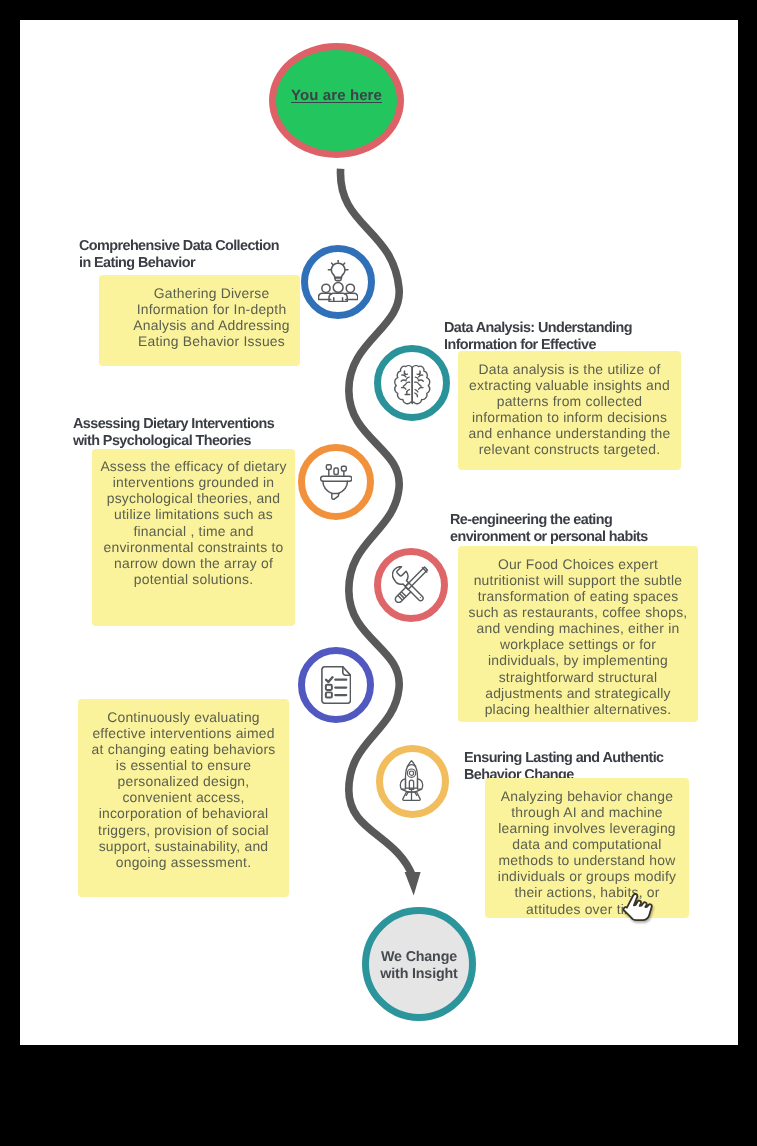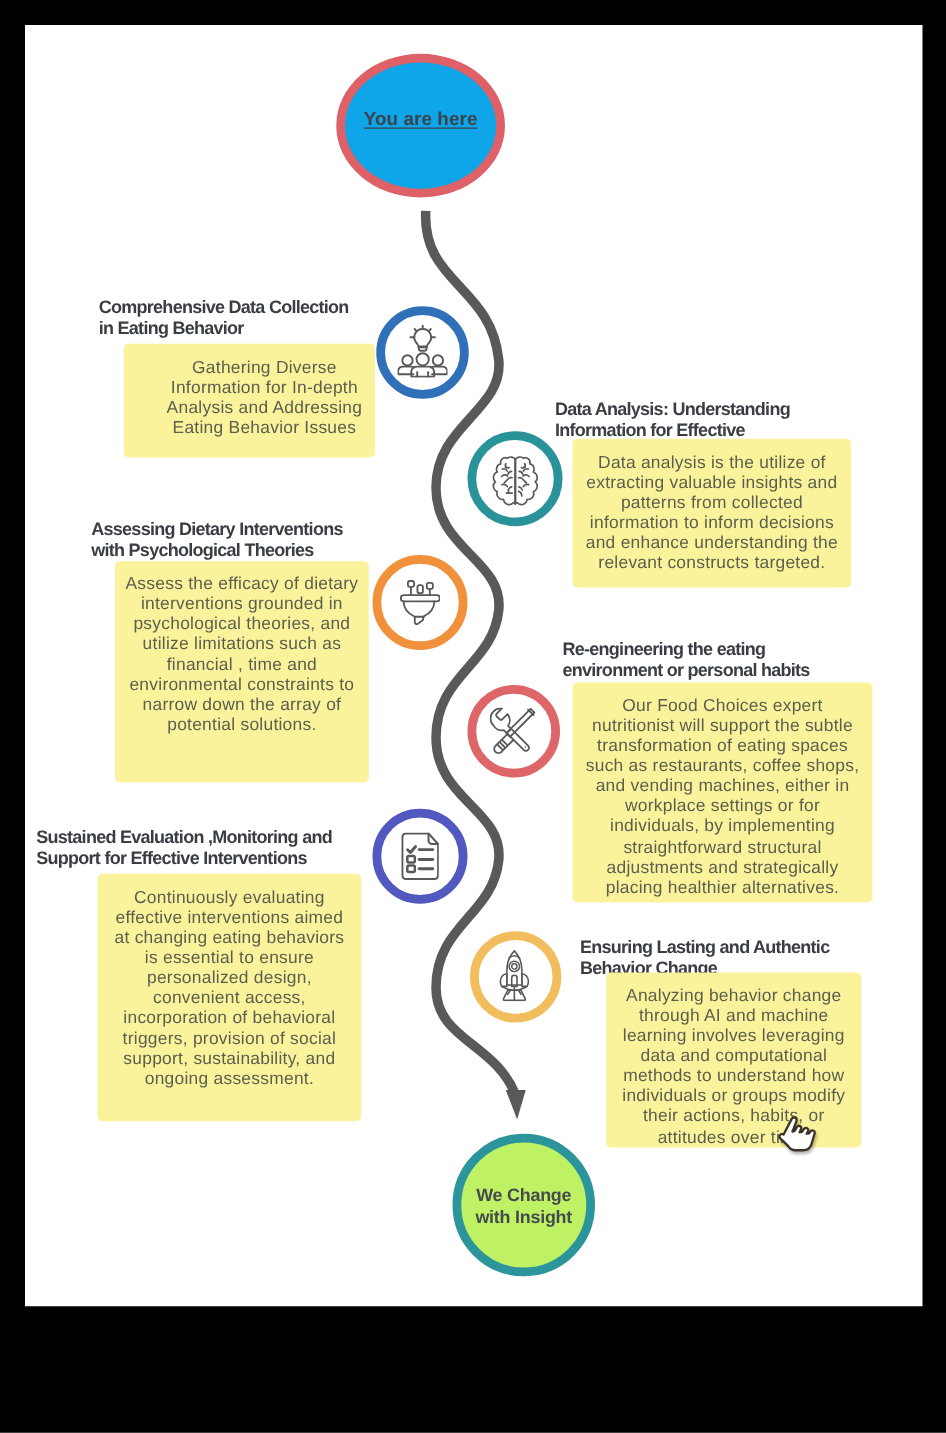--- a/index.html
+++ b/index.html
@@ -12,7 +12,7 @@
   .blk{position:absolute;}
   .ttl{font-weight:bold;font-size:14.4px;color:#3a3e44;text-align:left;line-height:16.8px;letter-spacing:-0.58px;}
   .note{position:absolute;background:#fbf29c;border-radius:4px;color:#5a5f4e;font-size:13.9px;letter-spacing:0.22px;text-align:center;line-height:16.15px;padding:0 4px;}
-  .startc{position:absolute;border:7px solid #dd6167;border-radius:50%;background:#0ea5e9;}
+  .startc{position:absolute;border:7px solid #dd6167;border-radius:50%;background:#22c55e;}
   .startlbl{position:absolute;width:100%;text-align:center;font-weight:bold;font-size:15.0px;letter-spacing:0.1px;color:#3c4249;text-decoration:underline;text-decoration-thickness:1.3px;text-underline-offset:2.2px;}
   .endc{position:absolute;border:7.8px solid #2b959b;border-radius:50%;background:#bef264;}
   .endlbl{position:absolute;width:100%;text-align:center;font-weight:bold;font-size:14.3px;letter-spacing:-0.18px;color:#46494e;line-height:17.2px;}

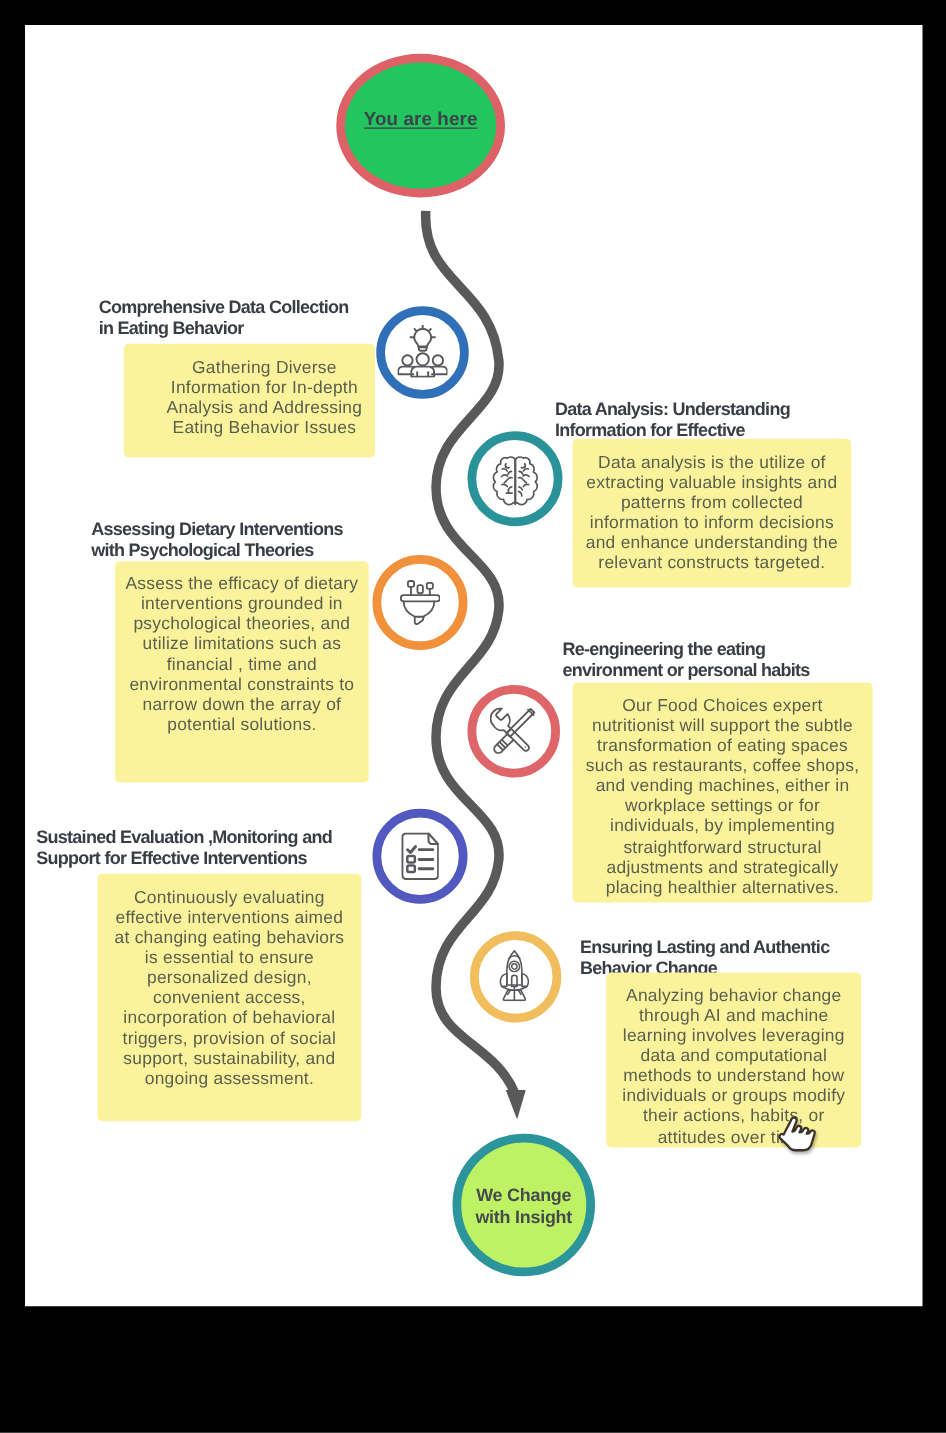--- a/index.html
+++ b/index.html
@@ -159,9 +159,6 @@
   <div class="ttl"><span>Re-engineering the eating</span><br><span>environment or personal habits</span></div>
  </div>
  <div class="note" style="left:438px;top:526px;width:240px;height:176px;padding-top:9.5px;"><span>Our Food Choices expert</span><br><span>nutritionist will support the subtle</span><br><span>transformation of eating spaces</span><br><span>such as restaurants, coffee shops,</span><br><span>and vending machines, either in</span><br><span>workplace settings or for</span><br><span>individuals, by implementing</span><br><span>straightforward structural</span><br><span>adjustments and strategically</span><br><span>placing healthier alternatives.</span></div>
-<div class="blk" style="left:9px;top:642px;width:282px;">
-  <div class="ttl"><span>Sustained Evaluation ,Monitoring and</span><br><span>Support for Effective Interventions</span></div>
- </div>
  <div class="note" style="left:58px;top:679px;width:211px;height:198px;padding-top:9.5px;"><span>Continuously evaluating</span><br><span>effective interventions aimed</span><br><span>at changing eating behaviors</span><br><span>is essential to ensure</span><br><span>personalized design,</span><br><span>convenient access,</span><br><span>incorporation of behavioral</span><br><span>triggers, provision of social</span><br><span>support, sustainability, and</span><br><span>ongoing assessment.</span></div>
 <div class="blk" style="left:444px;top:730px;width:242px;">
   <div class="ttl"><span>Ensuring Lasting and Authentic</span><br><span>Behavior Change</span></div>

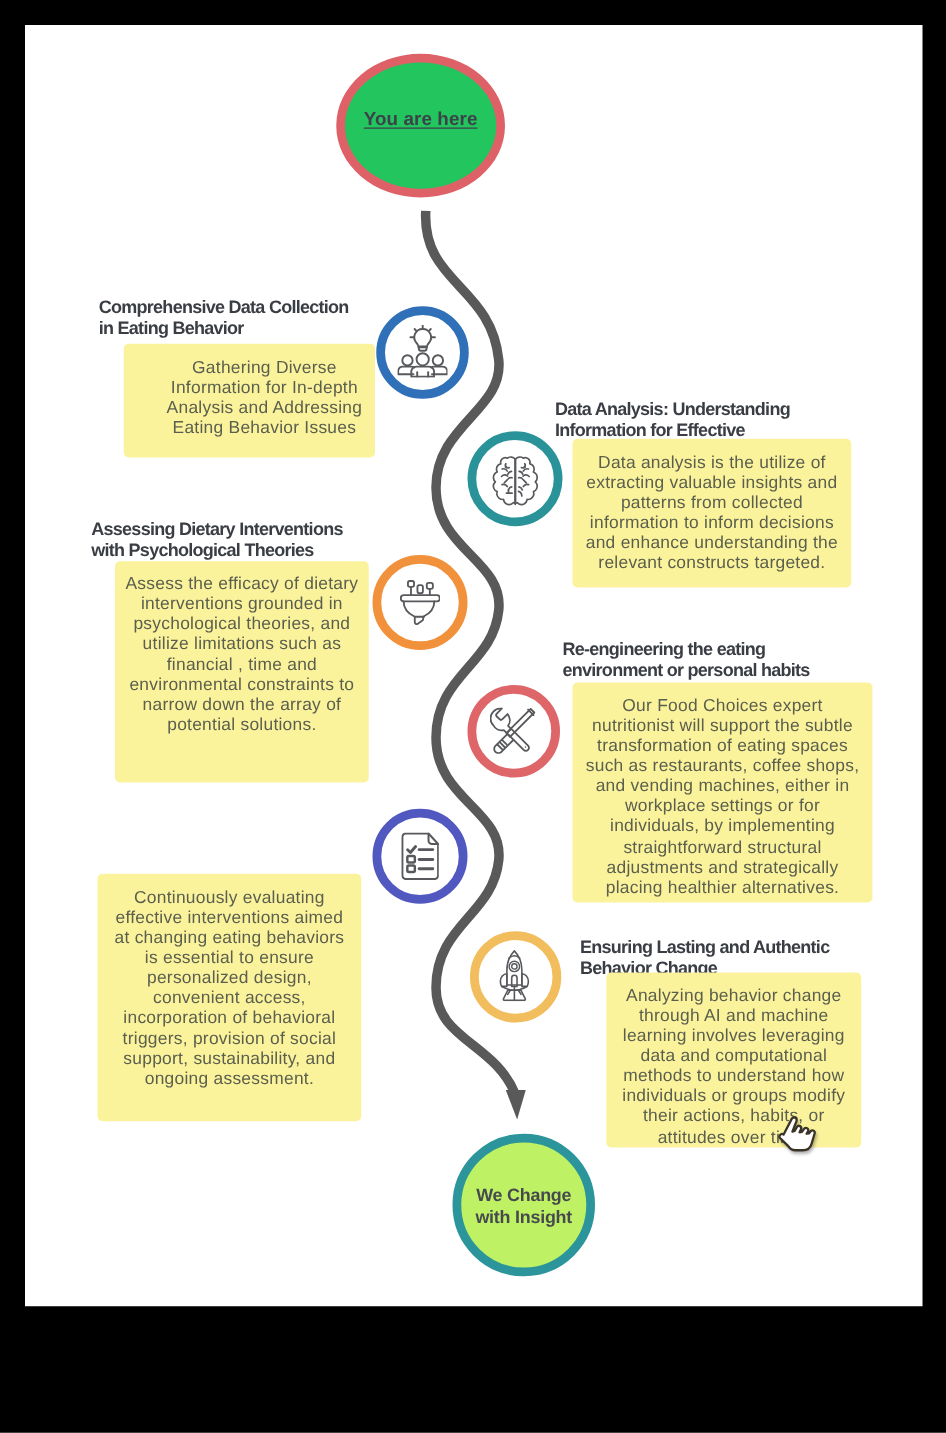--- a/index.html
+++ b/index.html
@@ -14,7 +14,7 @@
   .note{position:absolute;background:#fbf29c;border-radius:4px;color:#5a5f4e;font-size:13.9px;letter-spacing:0.22px;text-align:center;line-height:16.15px;padding:0 4px;}
   .startc{position:absolute;border:7px solid #dd6167;border-radius:50%;background:#22c55e;}
   .startlbl{position:absolute;width:100%;text-align:center;font-weight:bold;font-size:15.0px;letter-spacing:0.1px;color:#3c4249;text-decoration:underline;text-decoration-thickness:1.3px;text-underline-offset:2.2px;}
-  .endc{position:absolute;border:7.8px solid #2b959b;border-radius:50%;background:#bef264;}
+  .endc{position:absolute;border:7.8px solid #2b959b;border-radius:50%;background:#e5e5e5;}
   .endlbl{position:absolute;width:100%;text-align:center;font-weight:bold;font-size:14.3px;letter-spacing:-0.18px;color:#46494e;line-height:17.2px;}
   #cursor{position:absolute;left:602px;top:872px;filter:drop-shadow(1.5px 2px 1.2px rgba(0,0,0,0.30));}
 </style>

